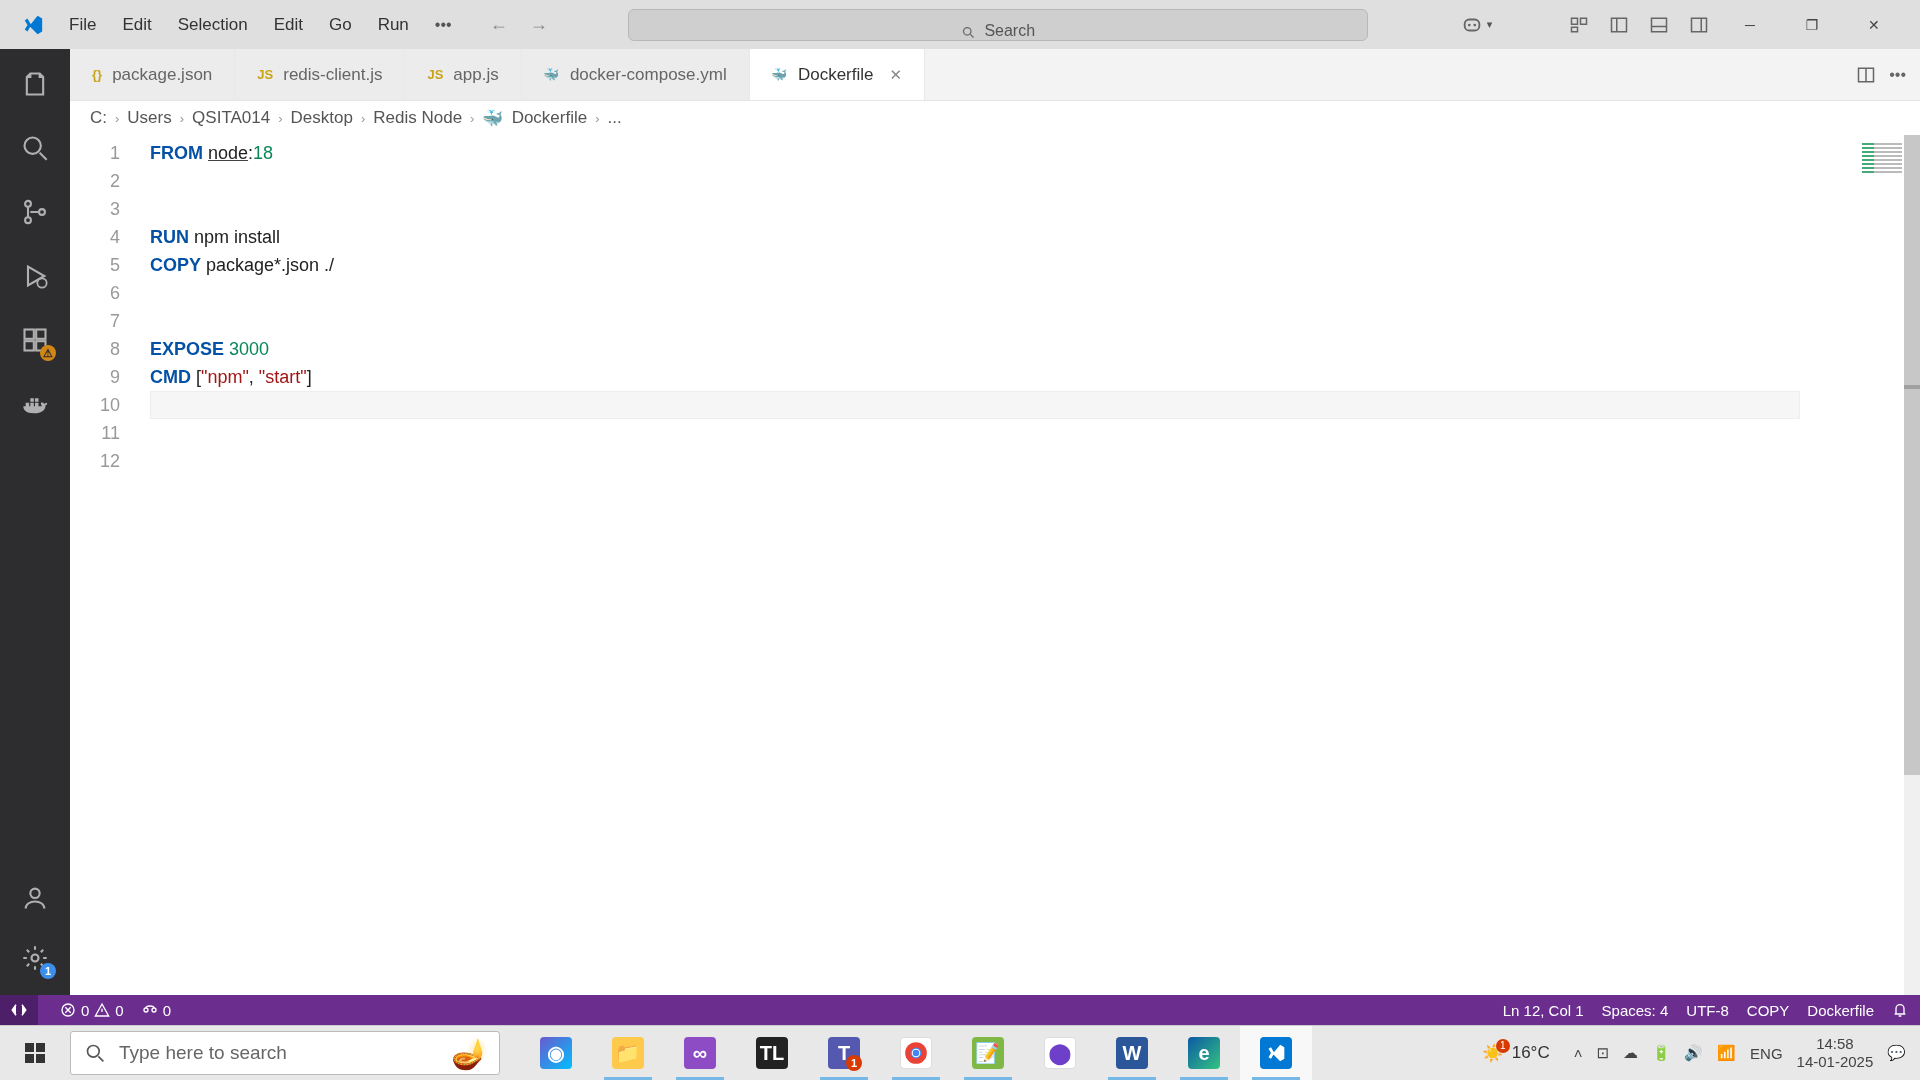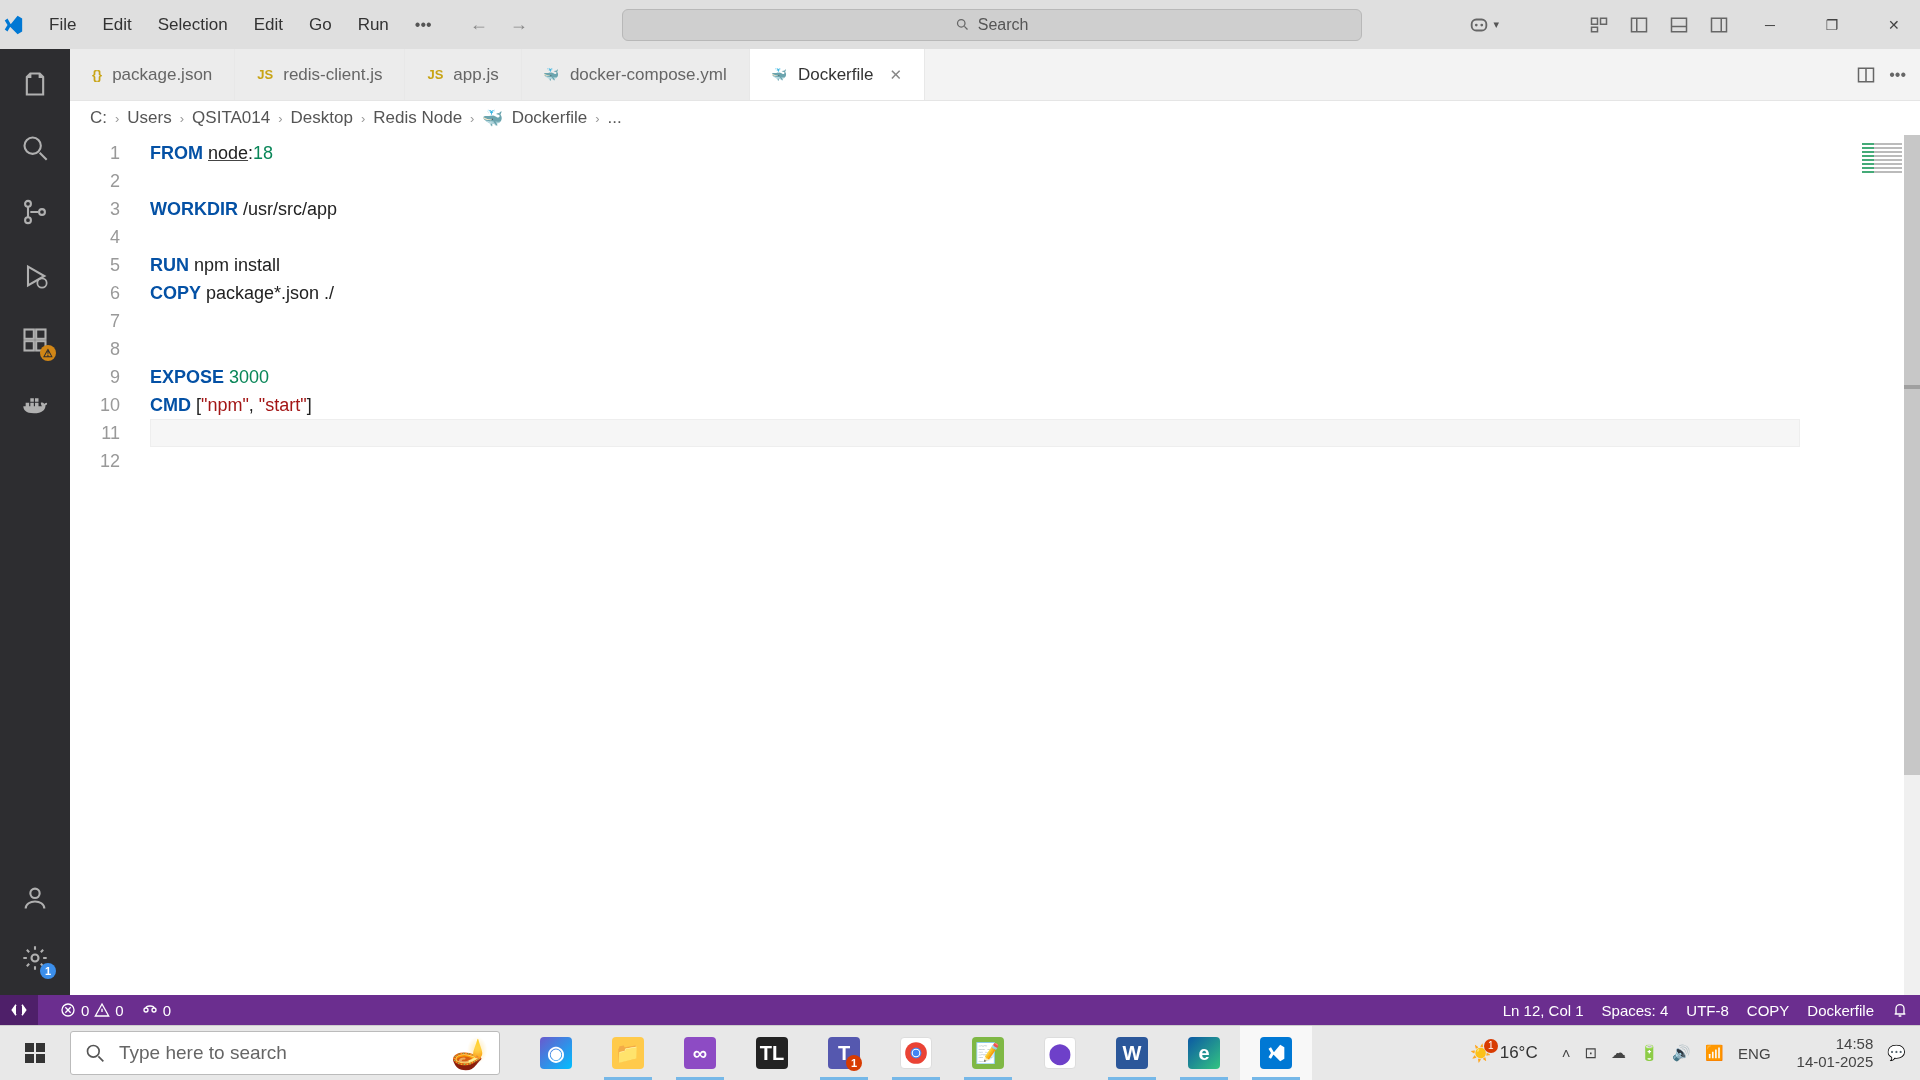--- a/index.html
+++ b/index.html
@@ -6,7 +6,7 @@
 body { width: 1920px; height: 1080px; overflow: hidden; background: #fff; display: flex; flex-direction: column; }
 
 
-.titlebar { height: 49px; background: #dfdfdf; display: flex; align-items: center; padding: 0 1px; gap: 4px; }
+.titlebar { height: 49px; background: #dfdfdf; display: flex; align-items: center; padding: 0 21px; gap: 4px; }
 .titlebar .logo { width: 24px; height: 24px; display: flex; align-items: center; justify-content: center; color: #0078d4; }
 .titlebar .menu { display: flex; gap: 2px; margin-left: 8px; }
 .titlebar .menu span { padding: 6px 12px; font-size: 17px; color: #333; cursor: pointer; border-radius: 4px; }

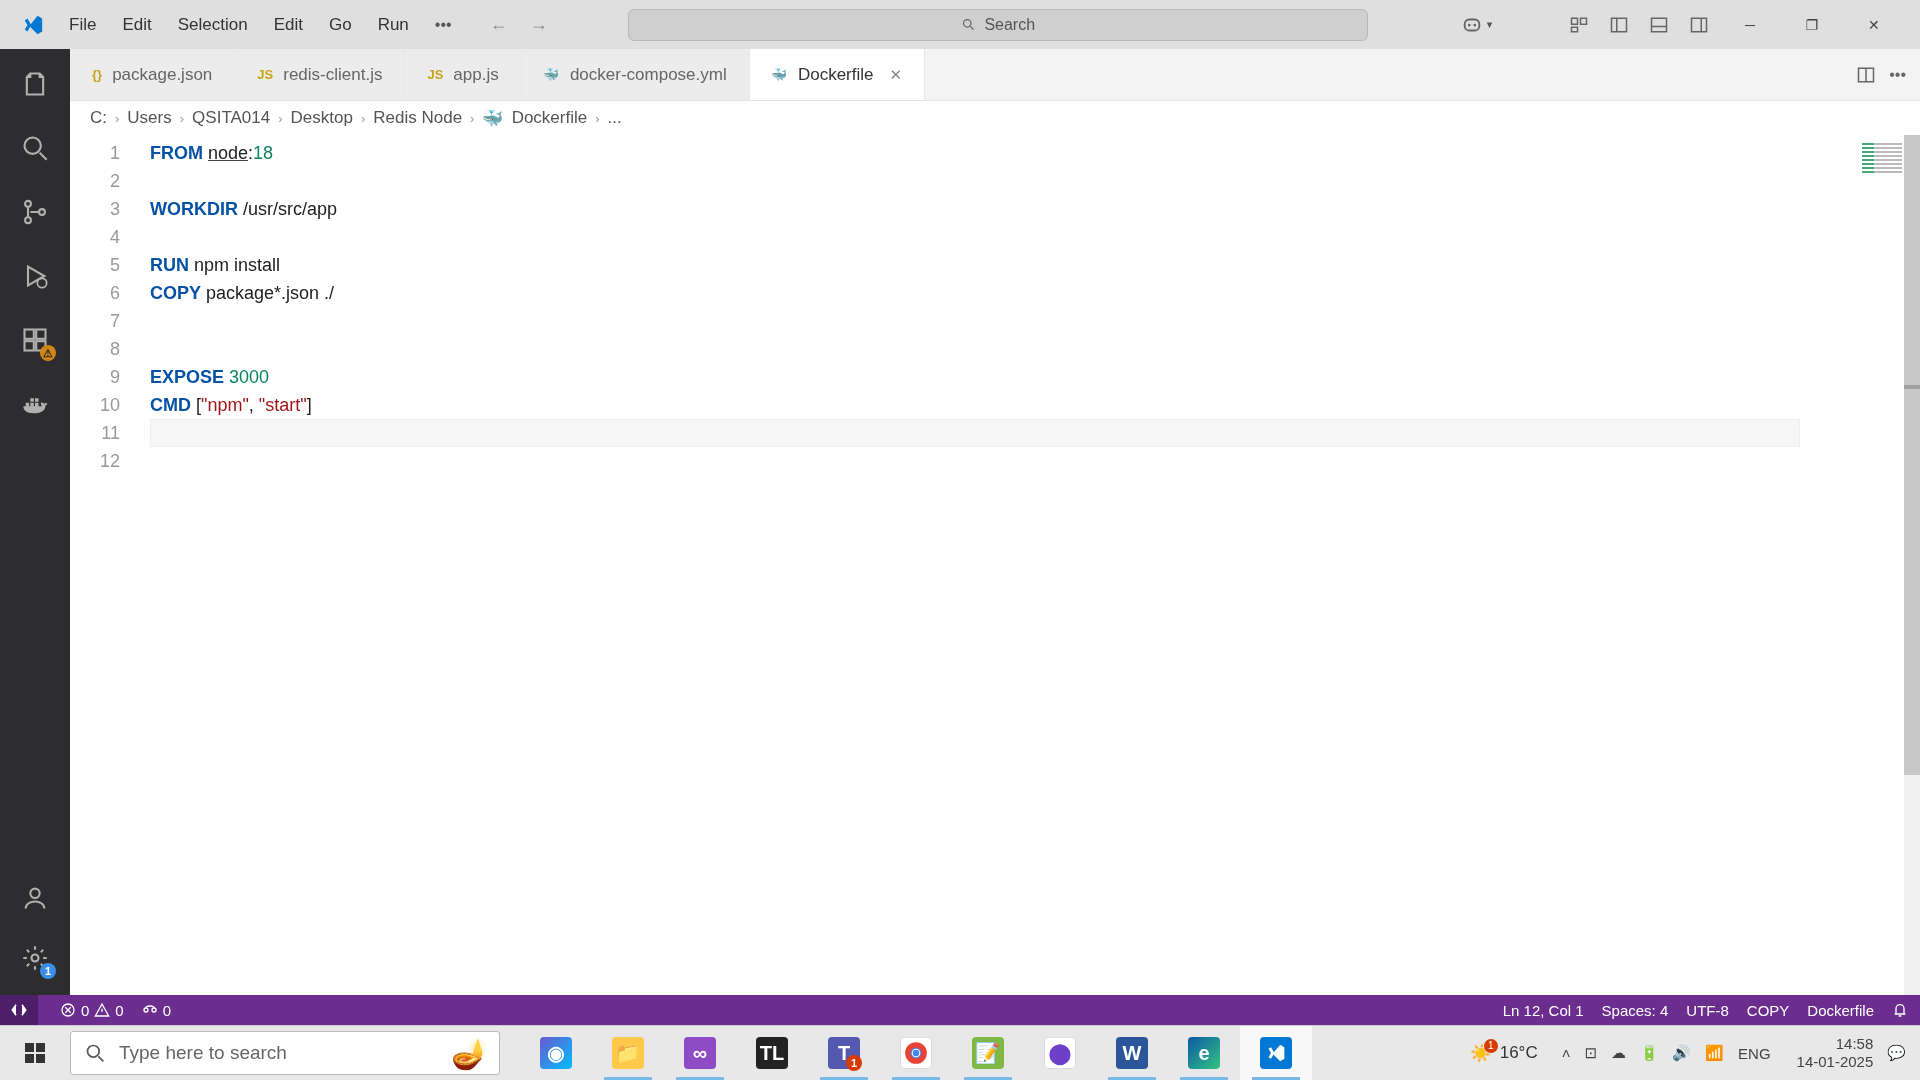--- a/index.html
+++ b/index.html
@@ -13,7 +13,7 @@
 .titlebar .ellipsis { padding: 6px 10px; font-size: 16px; color: #555; }
 .titlebar .navarrows { display: flex; gap: 6px; margin-left: 16px; }
 .titlebar .navarrows span { padding: 4px 8px; color: #888; font-size: 18px; }
-.titlebar .search { flex: 0 0 740px; margin: 0 auto; height: 32px; background: #cfcfcf; border: 1px solid #b8b8b8; border-radius: 6px; display: flex; align-items: center; justify-content: center; gap: 8px; color: #555; font-size: 16px; }
+.titlebar .search { flex: 0 0 740px; margin: 0 auto; height: 32px; background: #cfcfcf; border: 1px solid #b8b8b8; border-radius: 6px; display: flex; align-items: flex-end; justify-content: center; gap: 8px; color: #555; font-size: 16px; }
 .titlebar .right-icons { display: flex; gap: 12px; margin-left: auto; align-items: center; }
 .titlebar .right-icons .icon { width: 28px; height: 28px; display: flex; align-items: center; justify-content: center; color: #555; }
 .titlebar .winbtn { width: 50px; height: 40px; display: flex; align-items: center; justify-content: center; color: #444; font-size: 14px; }

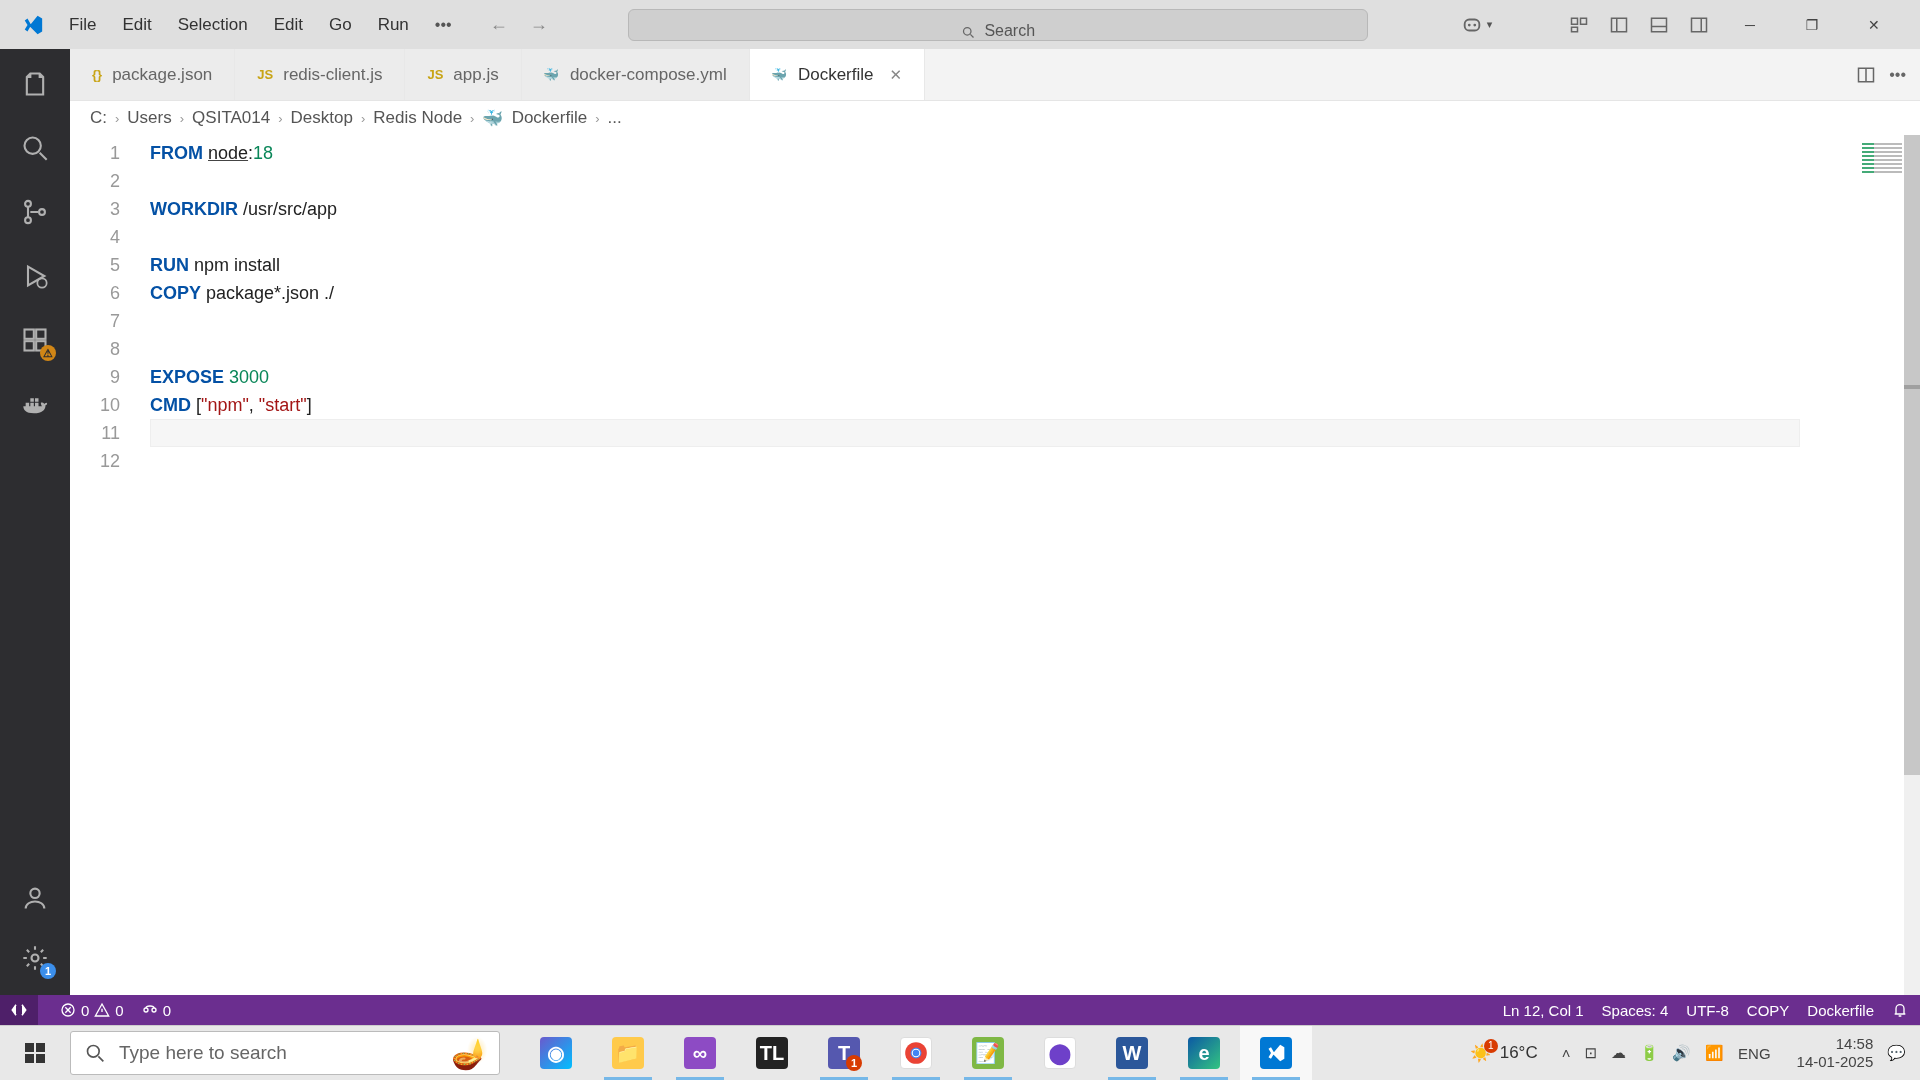--- a/index.html
+++ b/index.html
@@ -286,7 +286,6 @@
       <div class="code" id="code">
           <div class="line"><span class="kw">FROM</span><span> </span><span class="id under">node</span><span class="id">:</span><span class="num">18</span></div>
           <div class="line"></div>
-          <div class="line"><span class="kw">WORKDIR</span><span> </span><span class="id">/usr/src/app</span></div>
           <div class="line"></div>
           <div class="line"><span class="kw">RUN</span><span> </span><span class="id">npm install</span></div>
           <div class="line"><span class="kw">COPY</span><span> </span><span class="id">package*.json ./</span></div>

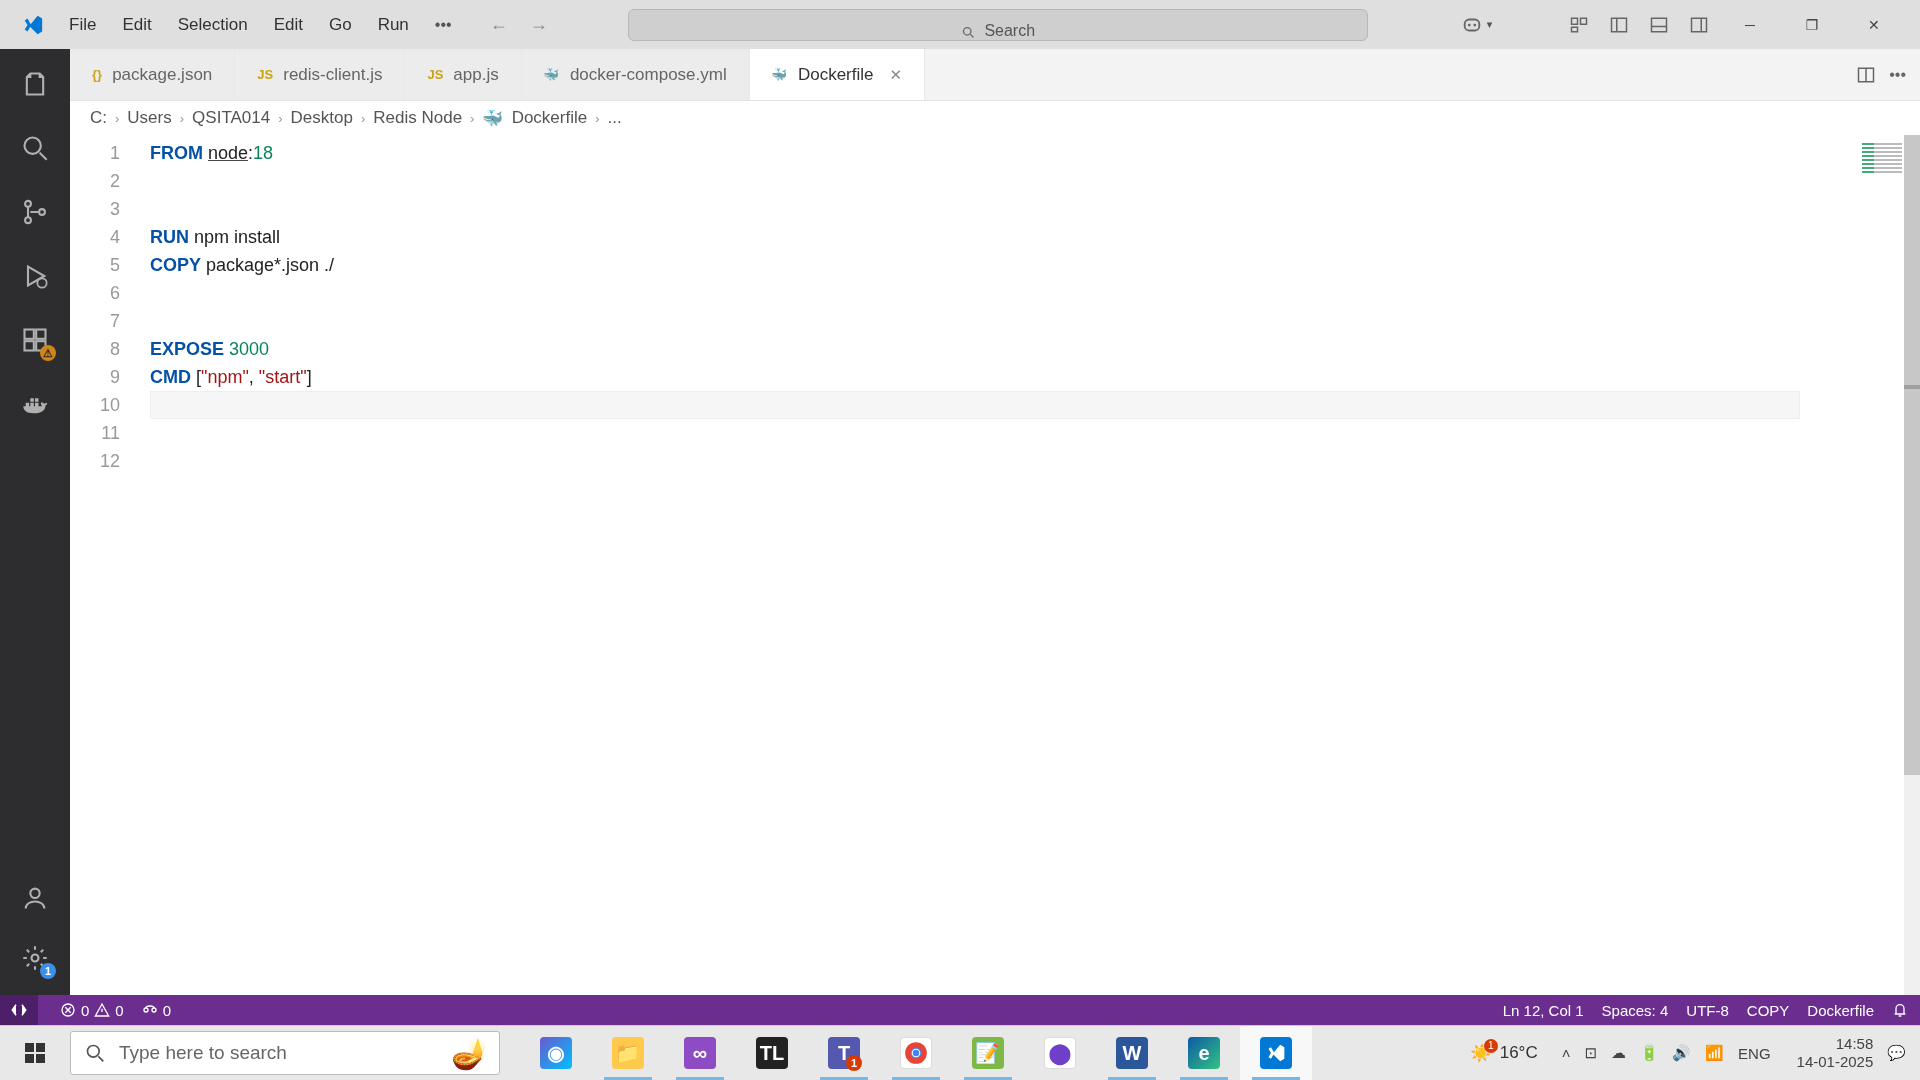--- a/index.html
+++ b/index.html
@@ -84,7 +84,7 @@
 .taskbar .appicon { width: 32px; height: 32px; border-radius: 4px; display: flex; align-items: center; justify-content: center; font-size: 20px; font-weight: bold; color: #fff; }
 .taskbar .tray { margin-left: auto; display: flex; align-items: center; gap: 14px; padding: 0 14px; color: #444; font-size: 15px; }
 .taskbar .weather { display: flex; align-items: center; gap: 8px; font-size: 17px; color: #333; margin-right: 10px; }
-.taskbar .clock { text-align: right; line-height: 1.2; font-size: 15px; margin-left: 12px; }
+.taskbar .clock { text-align: center; line-height: 1.2; font-size: 15px; }
 
 svg { display: block; }
 </style>

